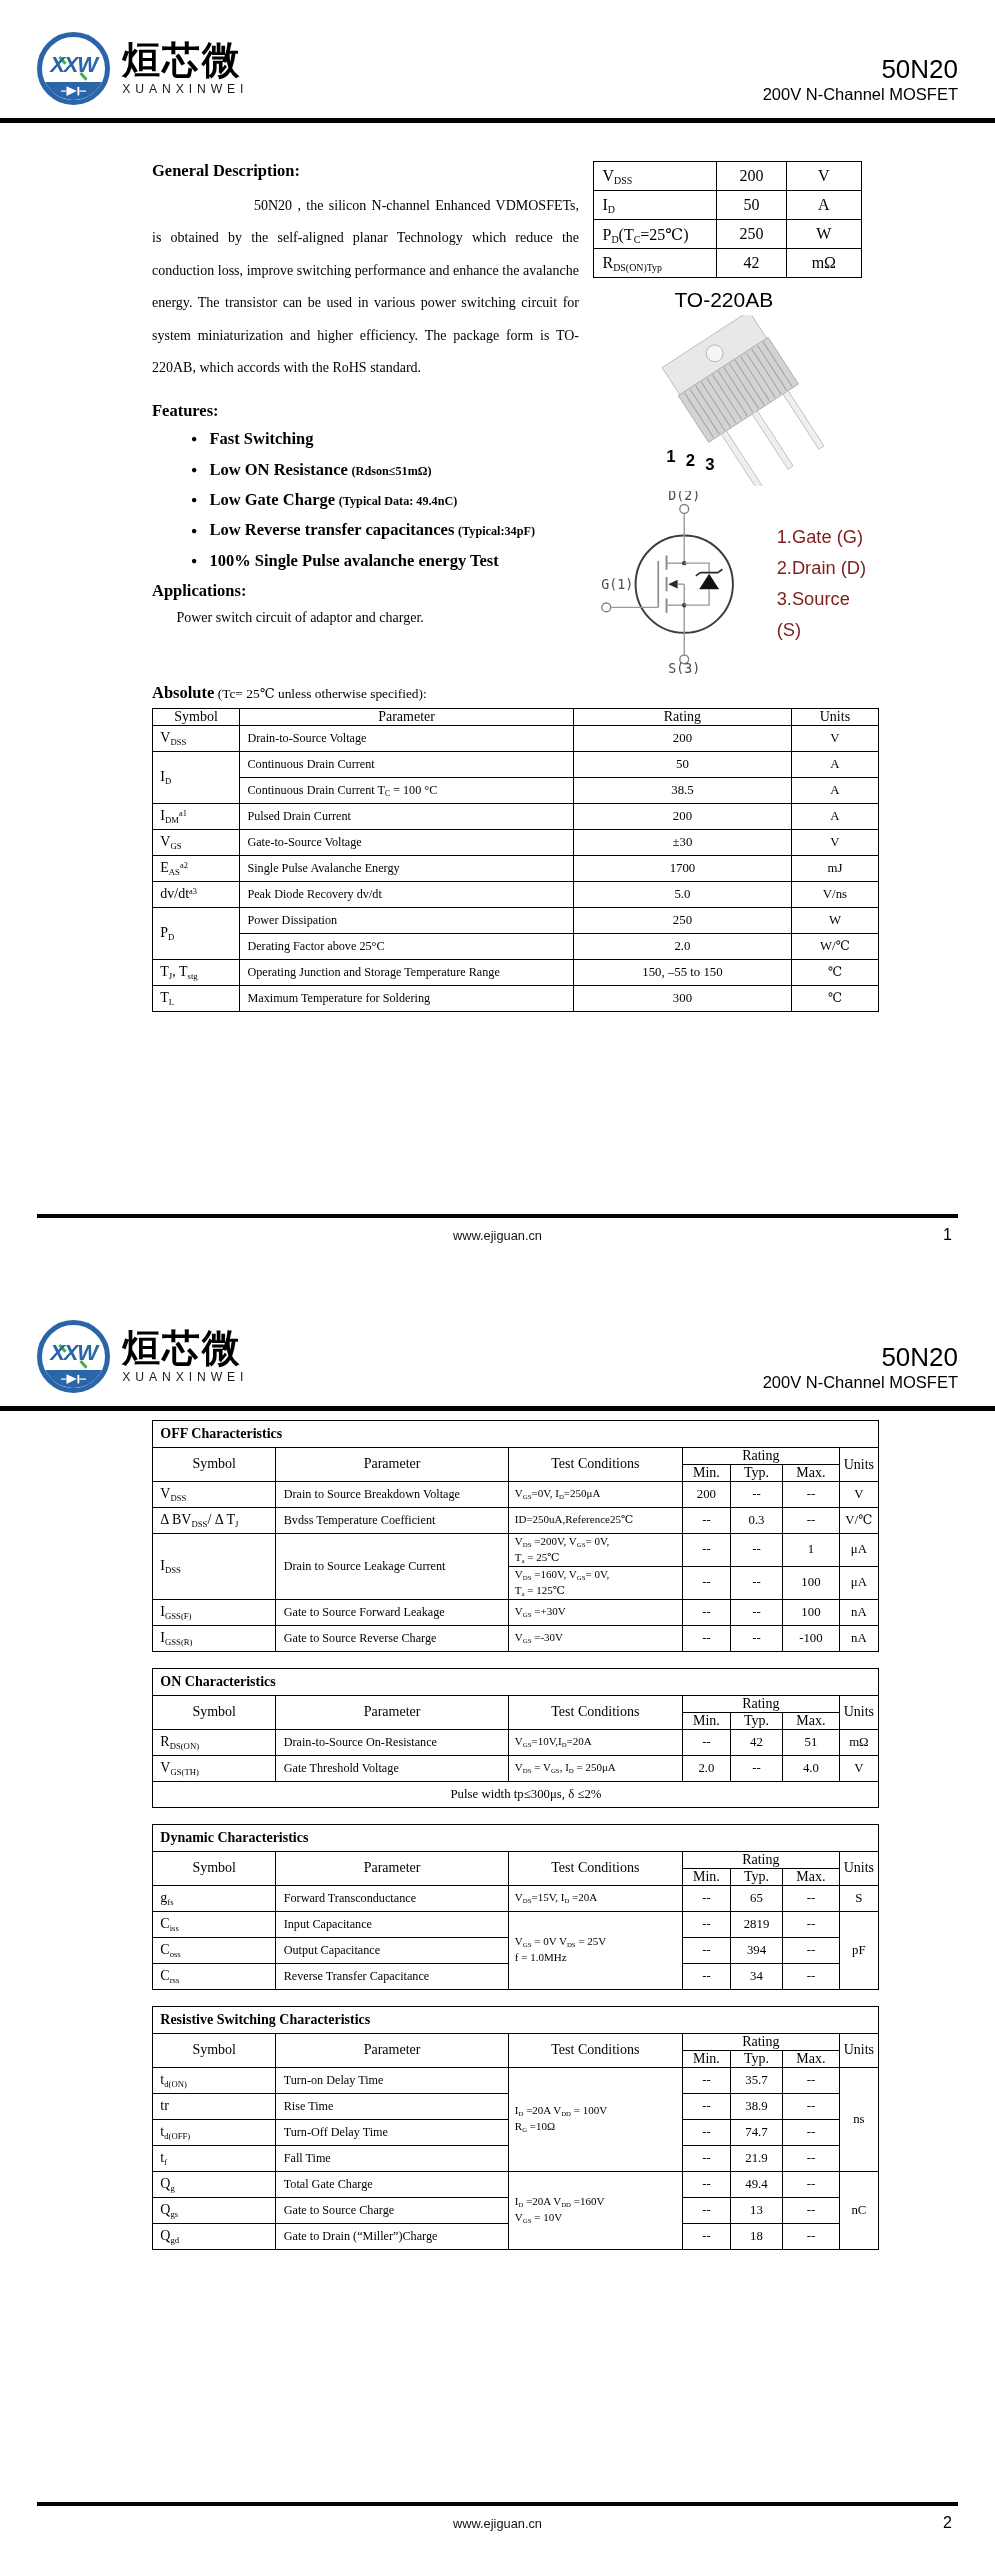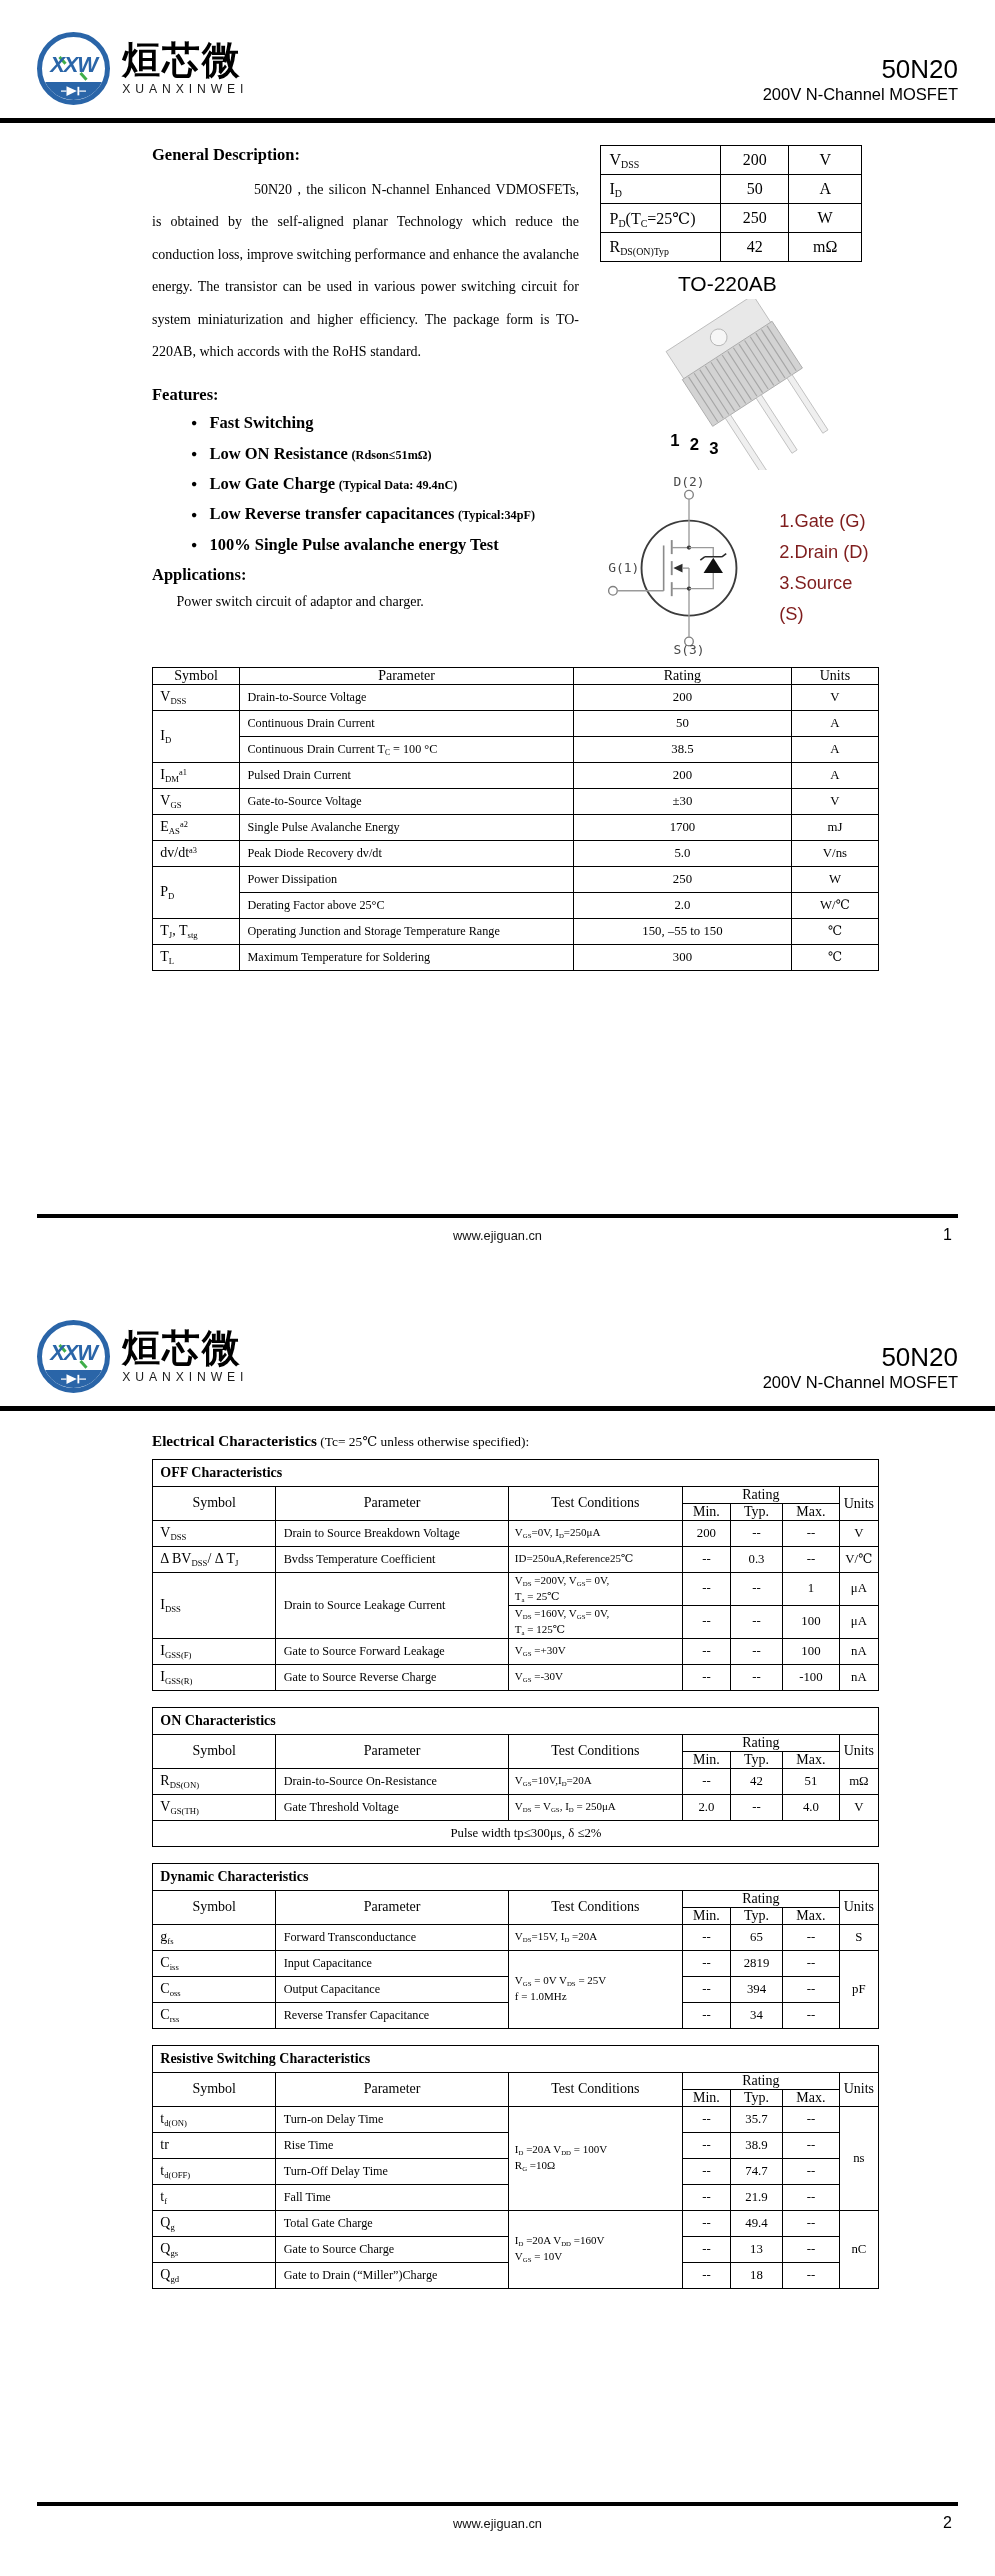--- a/index.html
+++ b/index.html
@@ -22,7 +22,7 @@
   .part-sub { font-size:16.5px; line-height:1.2; }
 
   
-  .cols { display:flex; margin:22px 116px 0 152px; gap:21px; }
+  .cols { display:flex; margin:38px 116px 0 152px; gap:14px; }
   .col-l { flex:0 0 427px; }
   .col-r { flex:1; }
   h2.sec { font-size:16.5px; font-weight:700; margin-bottom:8.5px; }

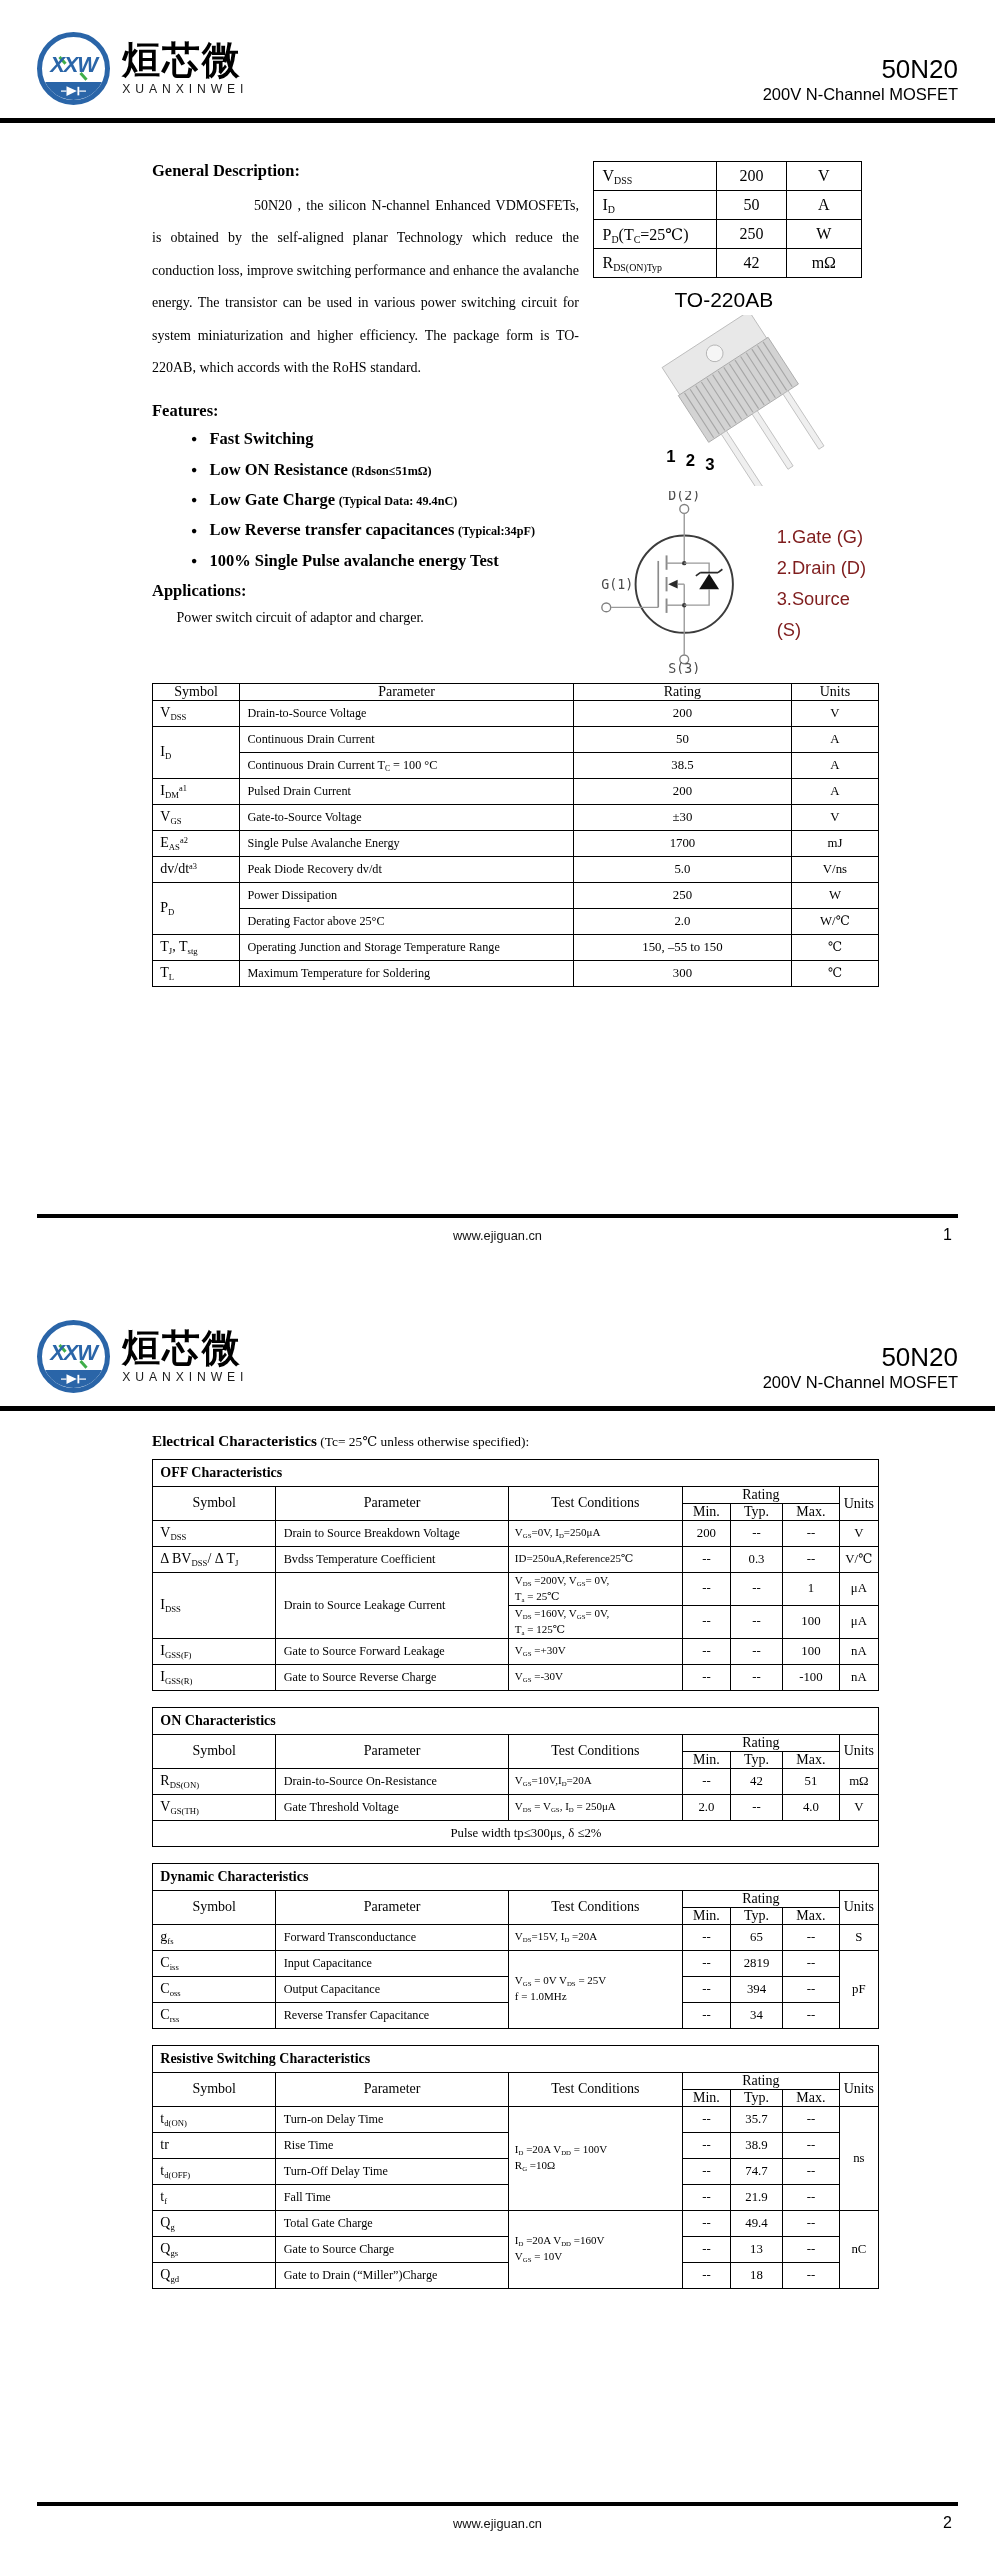--- a/index.html
+++ b/index.html
@@ -228,6 +228,9 @@
   </div>
 
   <div class="absolute-sec">
+    <div class="abs-title">
+      <b>Absolute</b><span> (Tc= 25℃  unless otherwise specified):</span>
+    </div>
     <table class="dtable">
       <colgroup>
           <col style="width:12%">

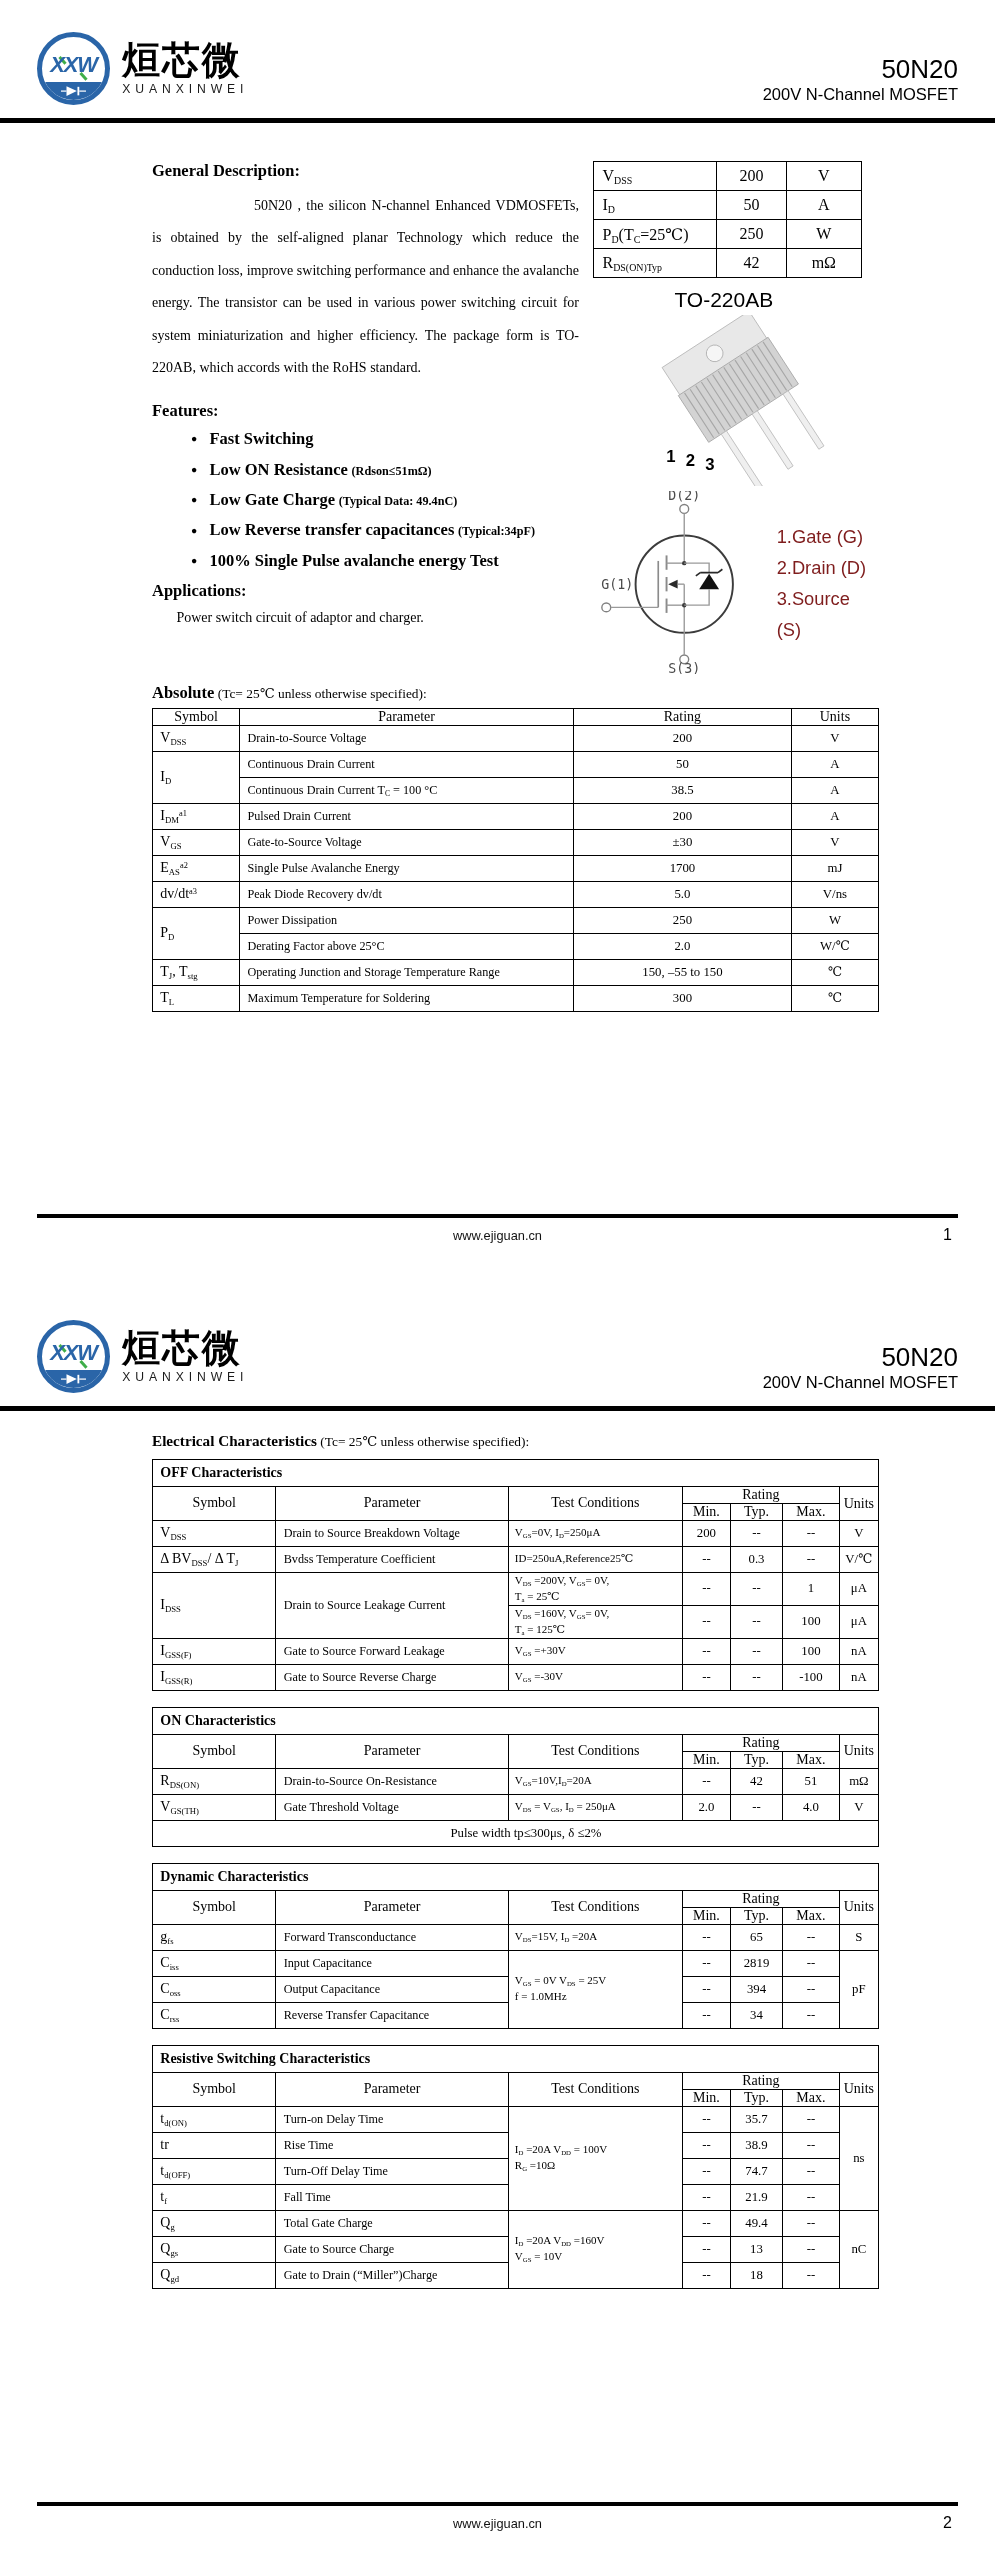--- a/index.html
+++ b/index.html
@@ -345,9 +345,6 @@
     </div>
   </div>
 
-  <div class="elec-title">
-    <b>Electrical Characteristics</b><span> (Tc= 25℃  unless otherwise specified):</span>
-  </div>
 
   <div class="etable-sec">
     <table class="dtable">

